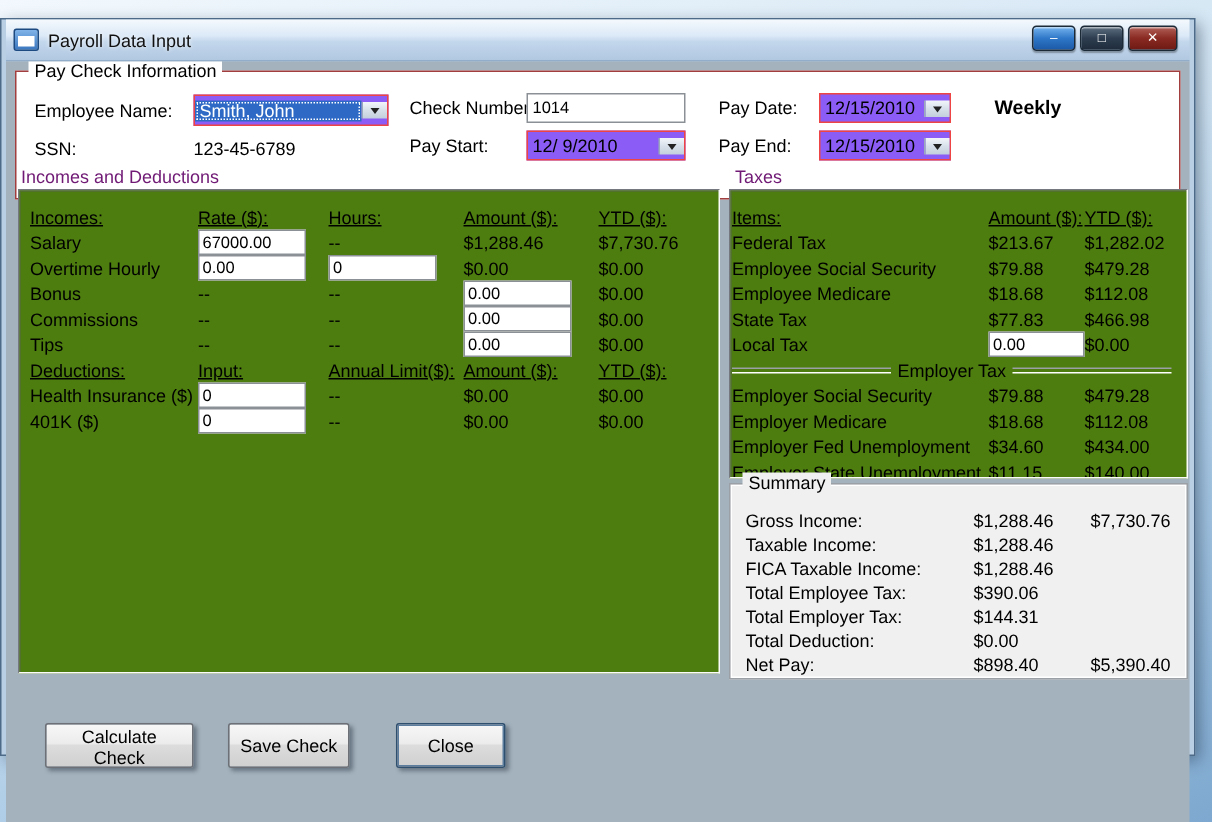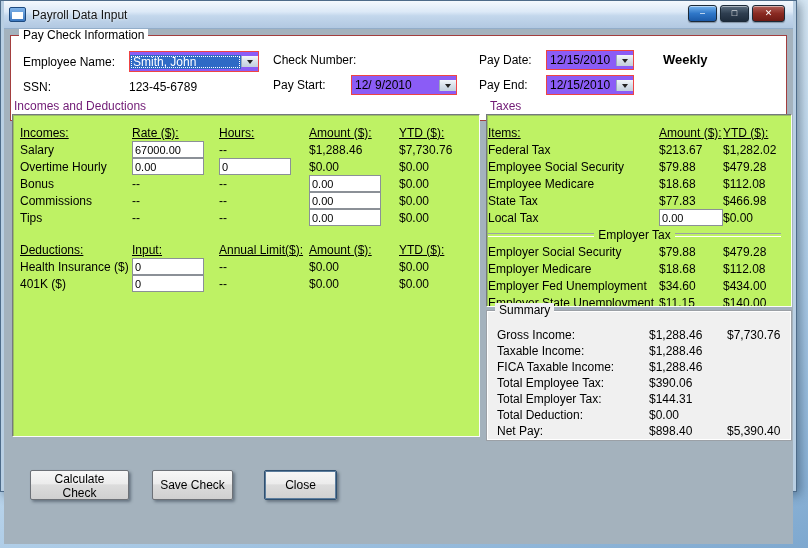--- a/index.html
+++ b/index.html
@@ -7,7 +7,7 @@
   .screen{position:relative;width:808px;height:548px;overflow:hidden;
     background:linear-gradient(160deg,#f2f8fd 0%,#d7e8f5 35%,#a9c9e5 70%,#7ea8cf 100%)}
   
-  .window{position:absolute;left:0;top:0;width:797px;height:492px;box-sizing:border-box;
+  .window{position:absolute;left:0;top:12px;width:797px;height:492px;box-sizing:border-box;
     background:#b9cfe3;border:1px solid #4d6b89;padding:0 3px 3px;box-shadow:3px 3px 10px rgba(20,40,60,.45)}
   .titlebar{position:relative;height:27px;display:flex;align-items:center;
     background:linear-gradient(180deg,#f4f9fd 0%,#dcE9f7 40%,#c3d7ec 55%,#b1c8e1 100%);

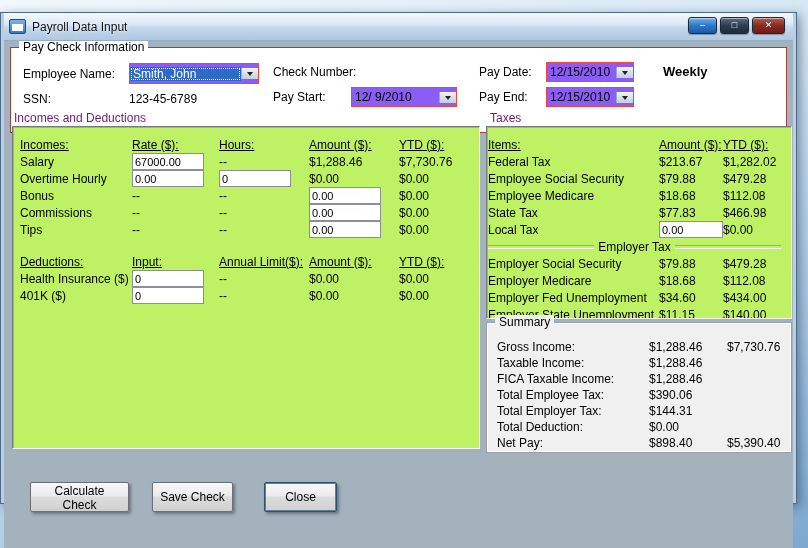--- a/index.html
+++ b/index.html
@@ -111,6 +111,7 @@
         <span class="static" style="left:118px;top:44px">123-45-6789</span>
 
         <span class="flabel" style="left:262px;top:17px">Check Number:</span>
+        <input class="tb" style="left: 340px; top: 14px; width: 106px;" value="1014">
 
         <span class="flabel" style="left:262px;top:42px">Pay Start:</span>
         <div class="combo" style="left:340px;top:39px;width:106px;height:20px">

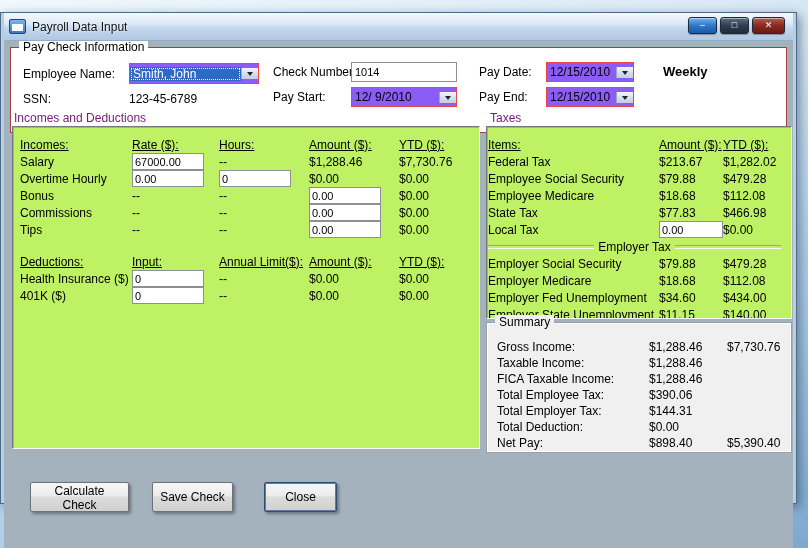--- a/index.html
+++ b/index.html
@@ -43,7 +43,7 @@
   
   .section-label{position:absolute;color:#701a75;white-space:nowrap}
   
-  .panel{position:absolute;background:#bef264;box-sizing:border-box;overflow:hidden;
+  .panel{position:absolute;background:#4d7c0f;box-sizing:border-box;overflow:hidden;
     border:1px solid;border-color:#75797f #fbfbfb #fbfbfb #75797f;
     box-shadow:inset 1px 1px 0 rgba(90,95,100,.35)}
   .incomes-panel{left:8px;top:85px;width:468px;height:323px;padding:9px 0 0 7px}

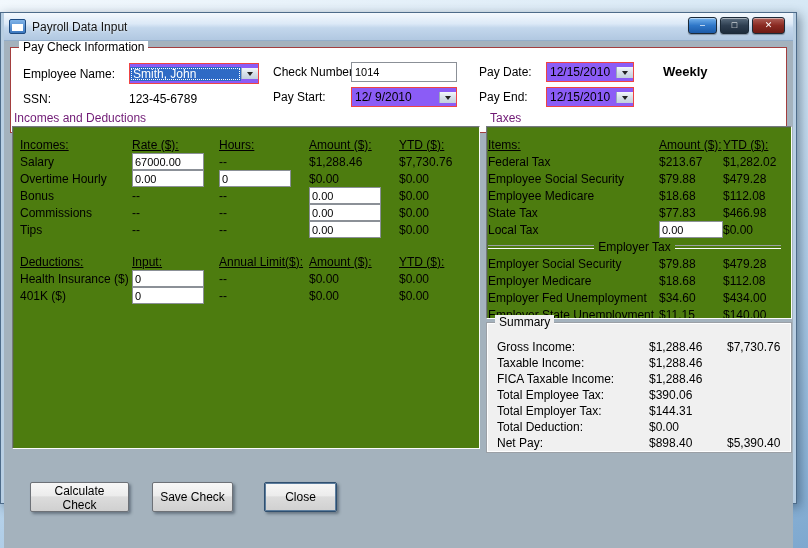--- a/index.html
+++ b/index.html
@@ -50,7 +50,7 @@
   .taxes-panel{left:482px;top:85px;width:306px;height:193px;padding:9px 0 0 1px}
   .grid{display:grid}
   .incomes-grid,.deductions-grid{grid-template-columns:112px 87px 90px 90px 75px;grid-auto-rows:17px;align-items:center}
-  .deductions-grid{margin-top:15px}
+  .deductions-grid{margin-top:0}
   .taxes-grid{grid-template-columns:171px 64px 58px;grid-auto-rows:17px;align-items:center}
   .cell{white-space:nowrap;line-height:14px}
   .hdr{text-decoration:underline;white-space:nowrap}

